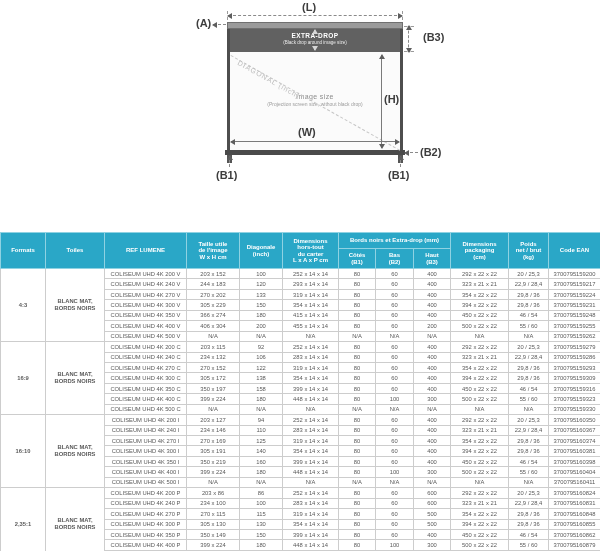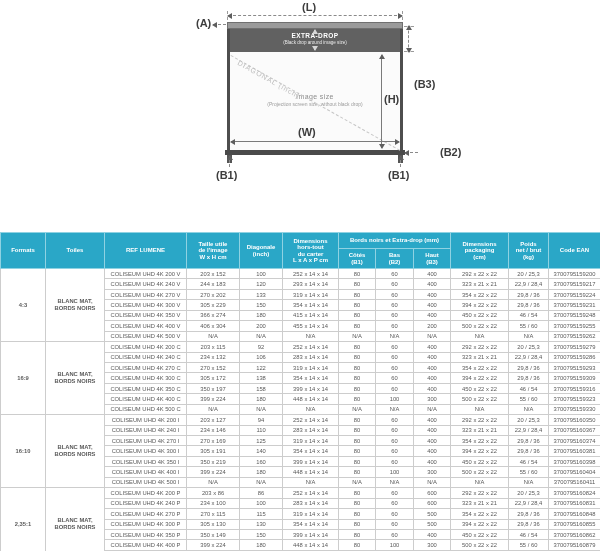--- a/index.html
+++ b/index.html
@@ -111,7 +111,7 @@
         <span class="ah u"></span>
         <span class="ah d"></span>
       </div>
-    <div class="abs dim-label" style="left:414px; top:31px;margin-top:47px;">(B3)</div>
+    <div class="abs dim-label" style="left:423px; top:31px;">(B3)</div>
 
     <div class="dim v solid" style="left:381px; top:55px; height:93px;">
         <span class="ah u"></span>

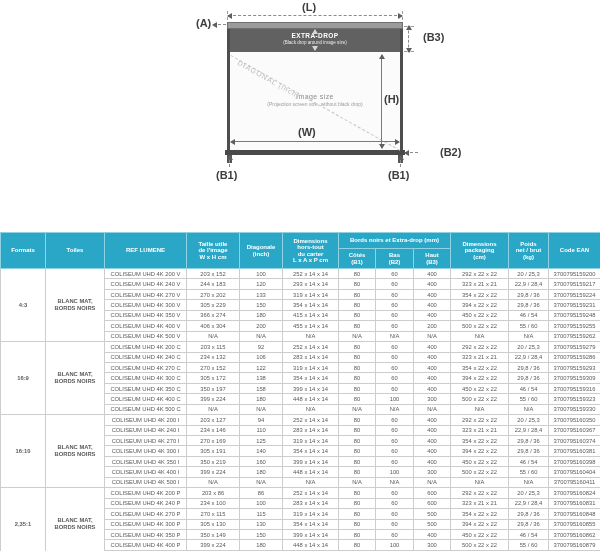--- a/index.html
+++ b/index.html
@@ -128,7 +128,7 @@
     <div class="dim h" style="left:405px; top:152px; width:13px;">
         <span class="ah l"></span>
       </div>
-    <div class="abs dim-label" style="left:440px; top:146px;">(B2)</div>
+    <div class="abs dim-label" style="left:420px; top:146px;">(B2)</div>
 
     <div class="dim v" style="left:229px; top:156px; height:11px;">
         <span class="ah u"></span>

